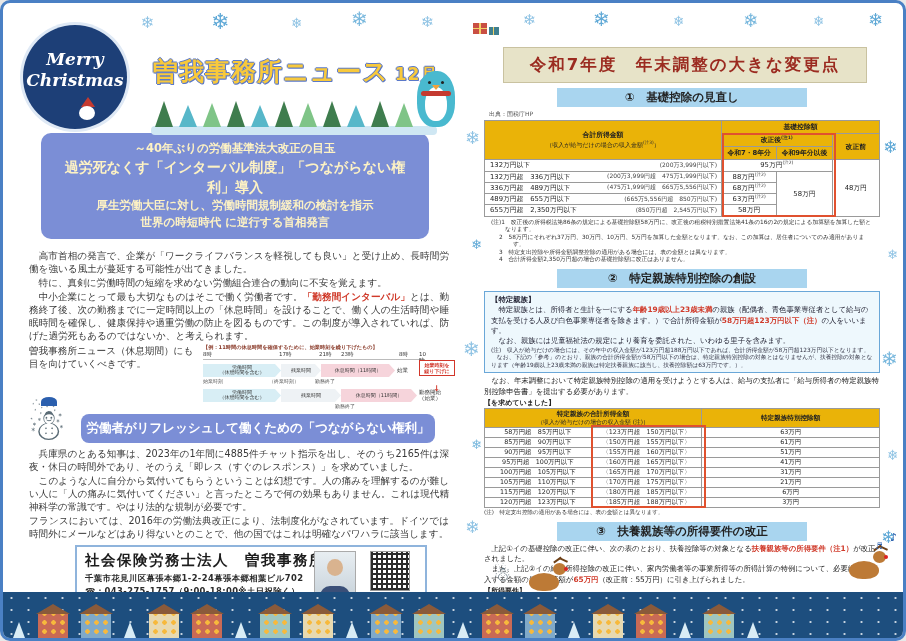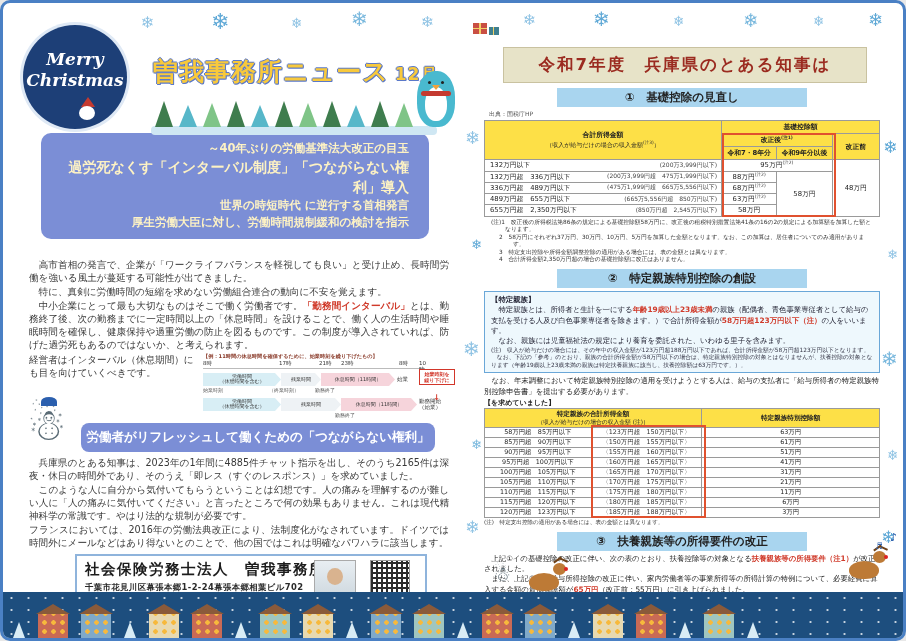--- a/index.html
+++ b/index.html
@@ -284,7 +284,7 @@
     <span class="flake" style="left:424px;top:440px;font-size:14px;">❄</span>
     <span class="flake" style="left:418px;top:520px;font-size:17px;color:#5ea8d6;">❄</span>
 
-    <div class="rtitle">令和7年度　兵庫県のとある知事は</div>
+    <div class="rtitle">令和7年度　年末調整の大きな変更点</div>
 
     <div class="secbar">①　基礎控除の見直し</div>
     <div class="source">出典：国税庁HP</div>

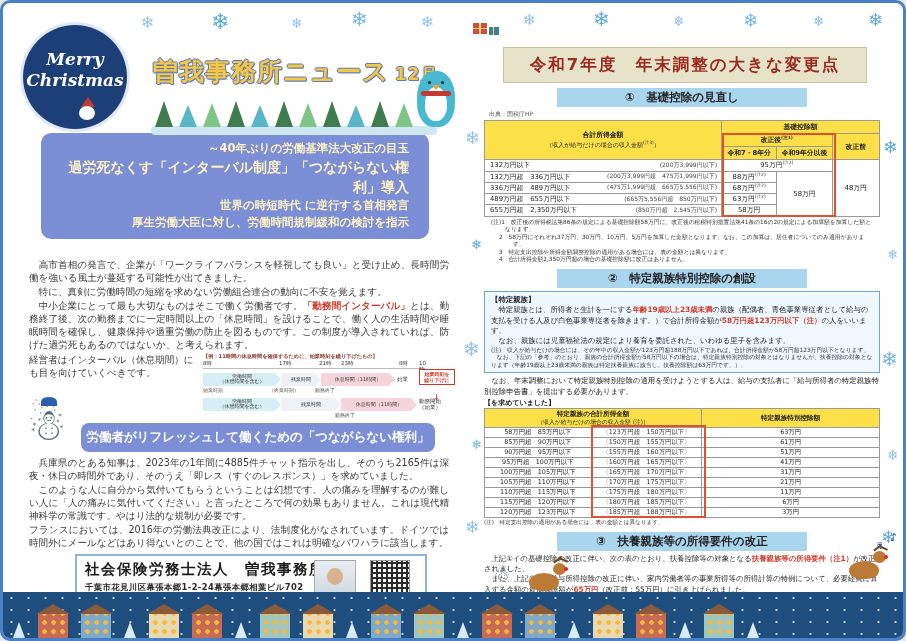--- a/index.html
+++ b/index.html
@@ -89,7 +89,7 @@
   .twrap{position:relative;margin:0 auto;width:396px;}
   table{border-collapse:collapse;width:100%;table-layout:fixed;}
   th,td{border:1px solid #9a9a9a;padding:0 2px;color:#222;}
-  th{background:#fde047;font-weight:bold;margin-top:8px;}
+  th{background:#eab308;font-weight:bold;margin-top:8px;}
   .t1 th{font-size:6.8px;padding:1px 0;}
   .t1 td{font-size:6.8px;height:9px;text-align:center;}
   .t1 .inc{display:flex;justify-content:space-between;align-items:center;}

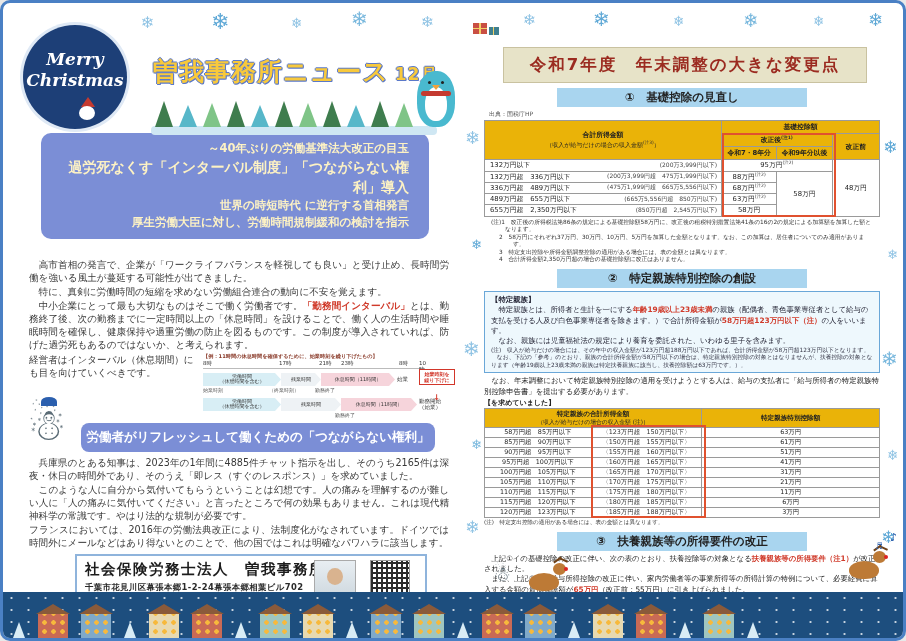--- a/index.html
+++ b/index.html
@@ -29,7 +29,7 @@
   .penguin .eye{position:absolute;top:10px;width:3px;height:3px;border-radius:50%;background:#222;}
   .penguin .beak{position:absolute;left:15px;top:14px;width:0;height:0;border-left:4px solid transparent;border-right:4px solid transparent;border-top:5px solid #f0a23c;}
   .penguin .scarf{position:absolute;left:4px;top:20px;width:30px;height:5px;background:#c43a30;border-radius:3px;}
-  .headline{margin:126px 26px 0 30px;background:#7b8ed6;border-radius:10px;padding:7px 20px 8px;text-align:right;color:#fdf2c4;font-weight:bold;line-height:1.45;}
+  .headline{margin:126px 26px 0 30px;background:#7b8ed6;border-radius:10px;padding:7px 20px 8px;text-align:center;color:#fdf2c4;font-weight:bold;line-height:1.45;}
   .headline .h1l{font-size:11.5px;}
   .headline .h2l{font-size:14px;}
   

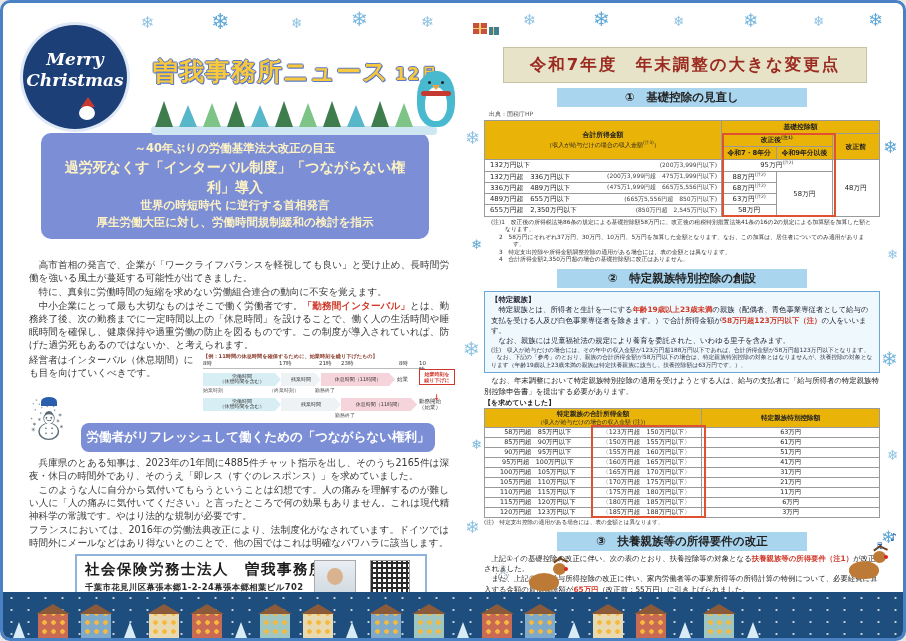--- a/index.html
+++ b/index.html
@@ -174,8 +174,8 @@
     <div class="headline">
       <div class="h1l">～40年ぶりの労働基準法大改正の目玉</div>
       <div class="h2l">過労死なくす「インターバル制度」「つながらない権利」導入</div>
+      <div class="h1l">厚生労働大臣に対し、労働時間規制緩和の検討を指示</div>
       <div class="h1l">世界の時短時代 に逆行する首相発言</div>
-      <div class="h1l">厚生労働大臣に対し、労働時間規制緩和の検討を指示</div>
     </div>
 
     <div class="ltext">

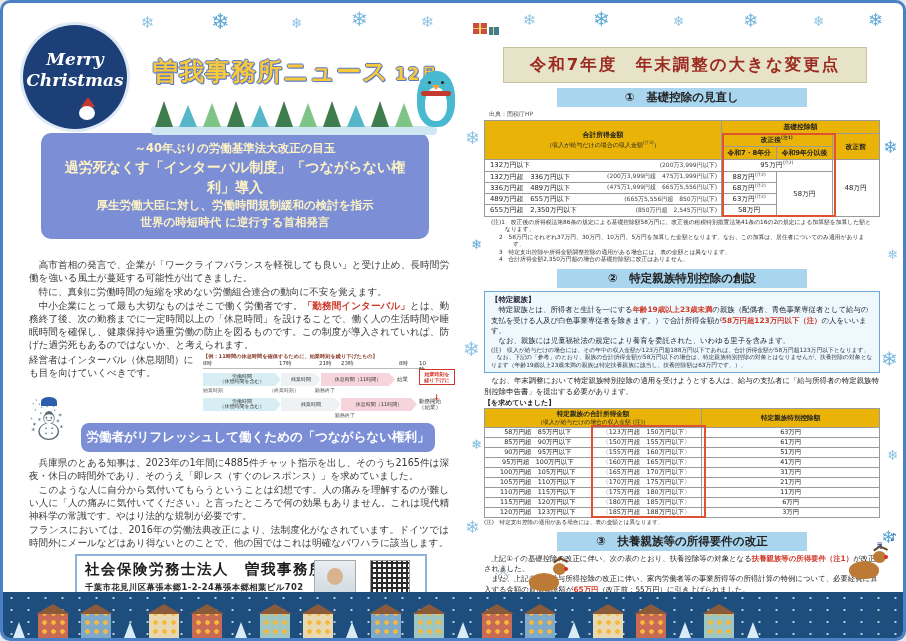--- a/index.html
+++ b/index.html
@@ -33,7 +33,7 @@
   .headline .h1l{font-size:11.5px;}
   .headline .h2l{font-size:14px;}
   
-  .ltext{margin:19px 4px 0 18px;width:420px;font-size:9.6px;line-height:1.36;color:#383838;text-align:justify;}
+  .ltext{margin:10px 4px 0 18px;width:420px;font-size:9.6px;line-height:1.36;color:#383838;text-align:justify;}
   .ltext p{margin:0 0 1px;}
   .red-bold{color:#d03a2a;font-weight:bold;}
   

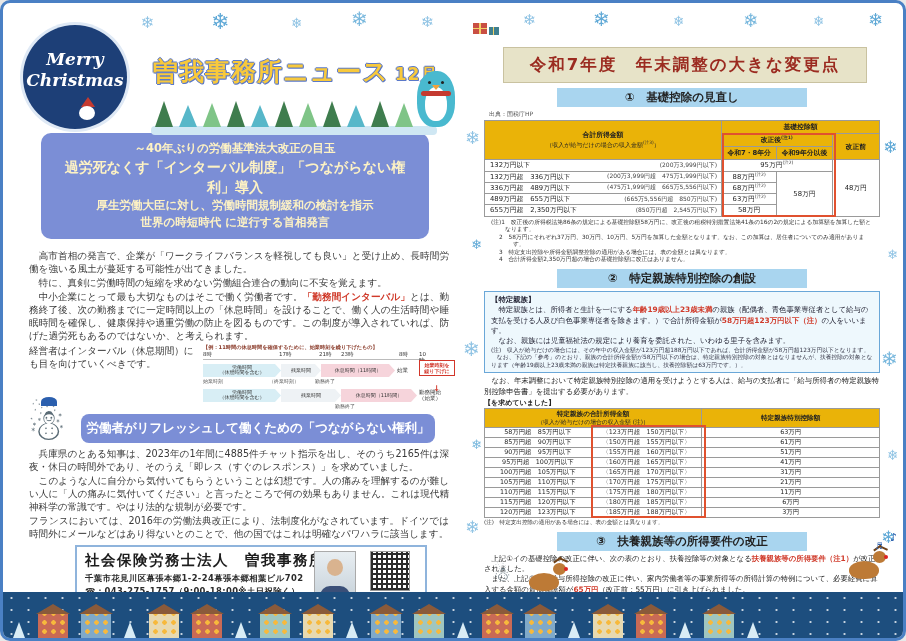--- a/index.html
+++ b/index.html
@@ -185,7 +185,7 @@
     </div>
 
     <div class="midzone">
-      <div class="mid-left">経営者はインターバル（休息期間）にも目を向けていくべきです。</div>
+      <div class="mid-left">曽我事務所ニュース（休息期間）にも目を向けていくべきです。</div>
       <div class="diagram">
         <div class="dg-cap">【例：11時間の休息時間を確保するために、始業時刻を繰り下げたもの】</div>
         <div class="dg-times">

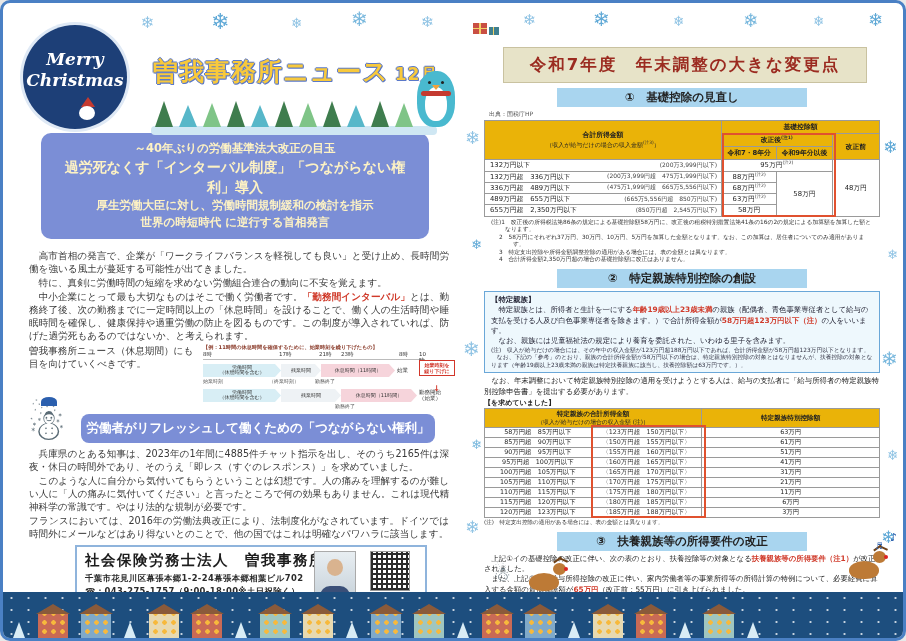--- a/index.html
+++ b/index.html
@@ -425,11 +425,6 @@
               <td>21万円</td>
             </tr>
         <tr>
-              <td class="rg">110万円超　115万円以下</td>
-              <td class="bk">〈175万円超　180万円以下〉</td>
-              <td>11万円</td>
-            </tr>
-        <tr>
               <td class="rg">115万円超　120万円以下</td>
               <td class="bk">〈180万円超　185万円以下〉</td>
               <td>6万円</td>

